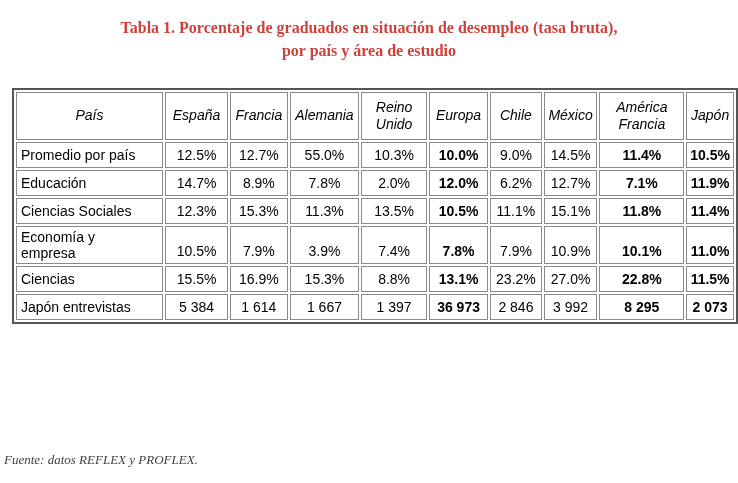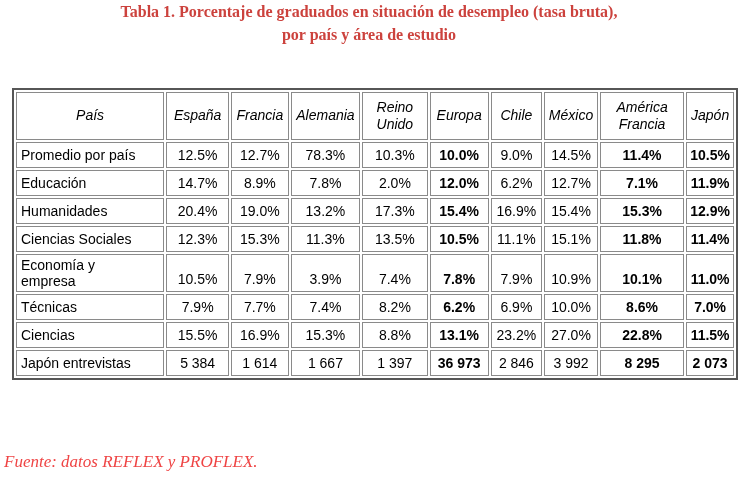--- a/index.html
+++ b/index.html
@@ -16,7 +16,7 @@
     overflow: hidden;
   }
   .title-block {
-    padding-top: 0;
+    padding-top: 16px;
     text-align: center;
     font-family: "Liberation Serif", "DejaVu Serif", serif;
     font-weight: bold;

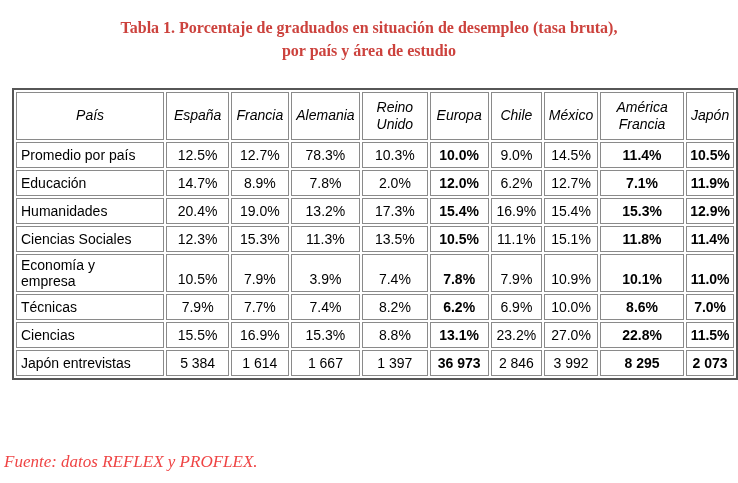--- a/index.html
+++ b/index.html
@@ -123,7 +123,7 @@
             <td class="row-label">Promedio por país</td>
             <td class="value-cell">12.5%</td>
             <td class="value-cell">12.7%</td>
-            <td class="value-cell">78.3%</td>
+            <td class="value-cell">55.0%</td>
             <td class="value-cell">10.3%</td>
             <td class="value-cell bold">10.0%</td>
             <td class="value-cell">9.0%</td>

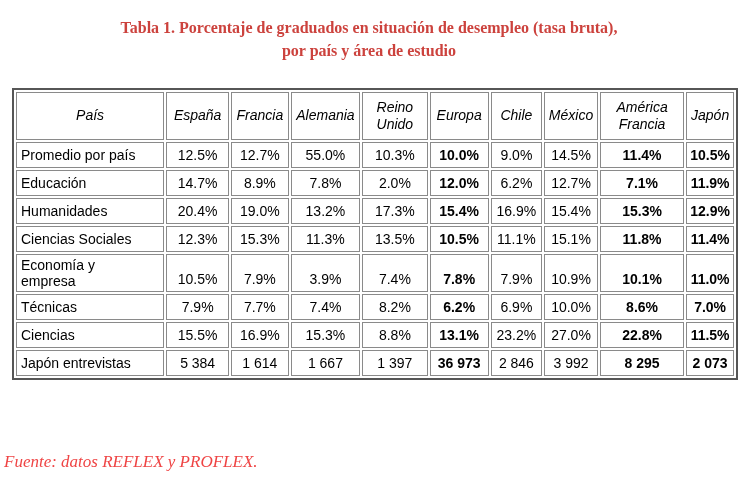--- a/index.html
+++ b/index.html
@@ -144,18 +144,6 @@
             <td class="value-cell bold">11.9%</td>
           </tr>
           <tr>
-            <td class="row-label">Humanidades</td>
-            <td class="value-cell">20.4%</td>
-            <td class="value-cell">19.0%</td>
-            <td class="value-cell">13.2%</td>
-            <td class="value-cell">17.3%</td>
-            <td class="value-cell bold">15.4%</td>
-            <td class="value-cell">16.9%</td>
-            <td class="value-cell">15.4%</td>
-            <td class="value-cell bold">15.3%</td>
-            <td class="value-cell bold">12.9%</td>
-          </tr>
-          <tr>
             <td class="row-label">Ciencias Sociales</td>
             <td class="value-cell">12.3%</td>
             <td class="value-cell">15.3%</td>

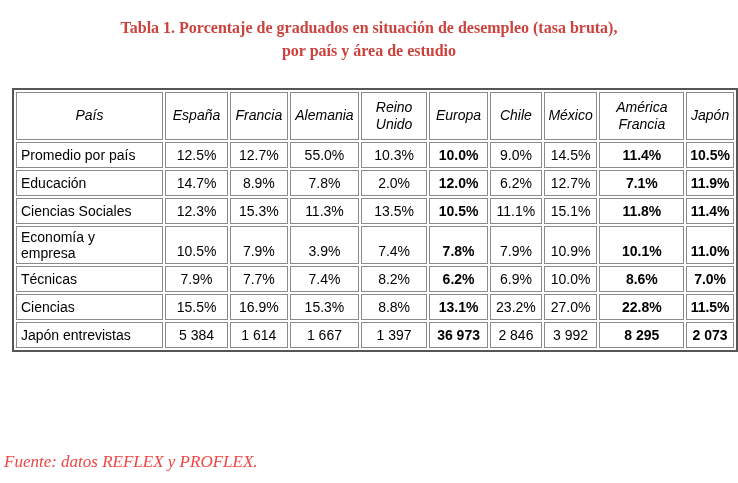--- a/index.html
+++ b/index.html
@@ -169,18 +169,6 @@
             <td class="value-cell bold">11.0%</td>
           </tr>
           <tr>
-            <td class="row-label">Técnicas</td>
-            <td class="value-cell">7.9%</td>
-            <td class="value-cell">7.7%</td>
-            <td class="value-cell">7.4%</td>
-            <td class="value-cell">8.2%</td>
-            <td class="value-cell bold">6.2%</td>
-            <td class="value-cell">6.9%</td>
-            <td class="value-cell">10.0%</td>
-            <td class="value-cell bold">8.6%</td>
-            <td class="value-cell bold">7.0%</td>
-          </tr>
-          <tr>
             <td class="row-label">Ciencias</td>
             <td class="value-cell">15.5%</td>
             <td class="value-cell">16.9%</td>

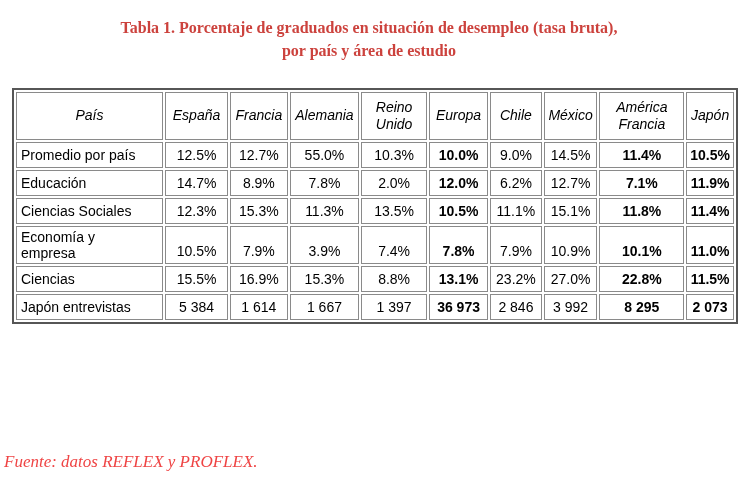--- a/index.html
+++ b/index.html
@@ -76,8 +76,8 @@
     top: 452px;
     font-family: "Liberation Serif", "DejaVu Serif", serif;
     font-style: italic;
-    font-size: 17px;
-    color: #ef4444;
+    font-size: 13px;
+    color: #404040;
   }
 </style>
 </head>

